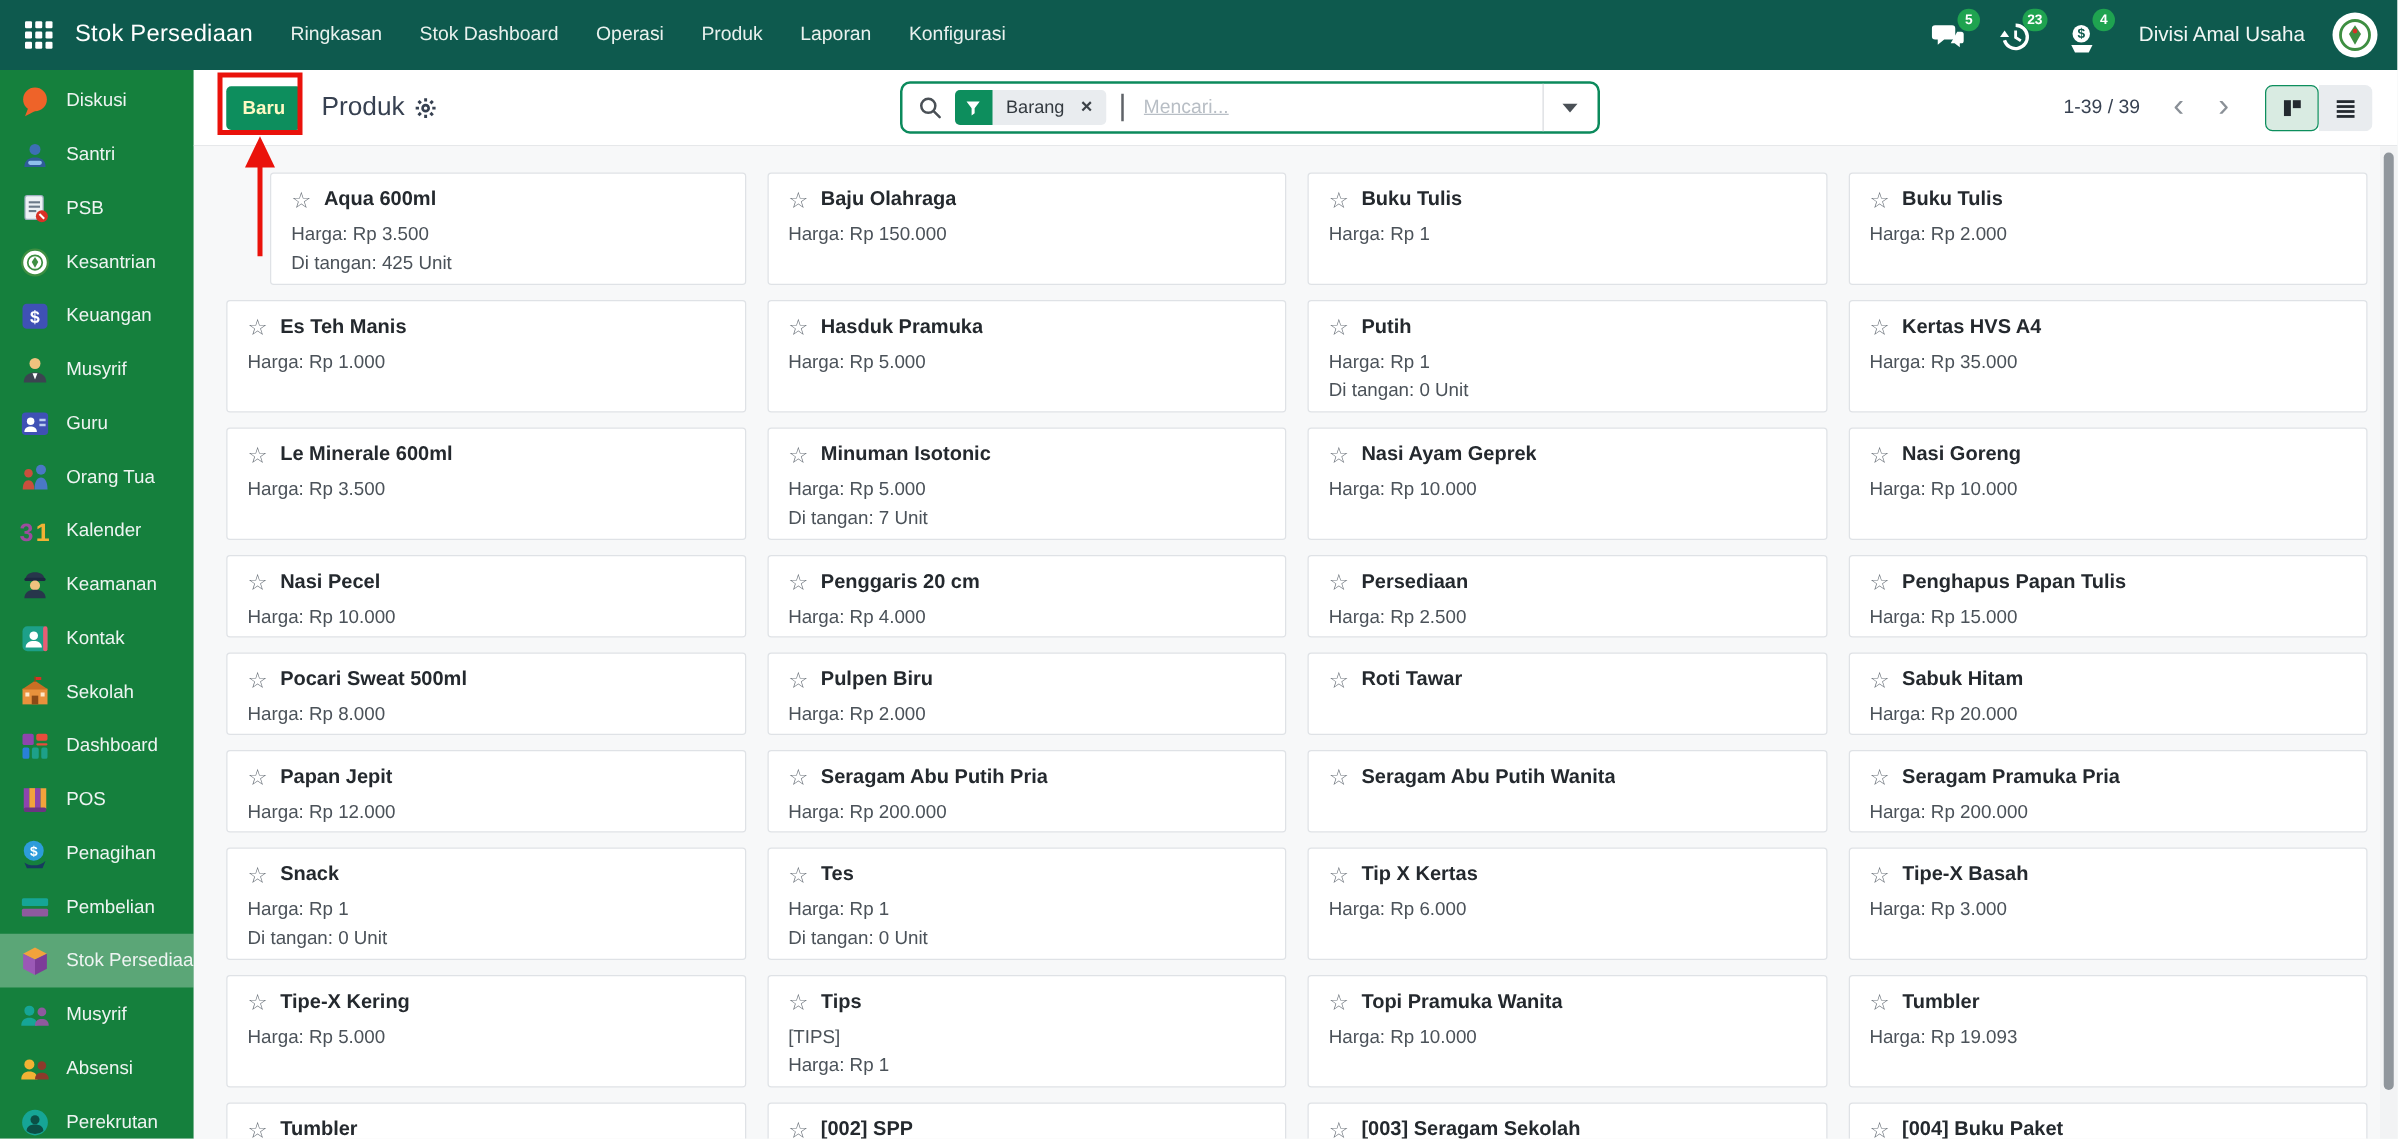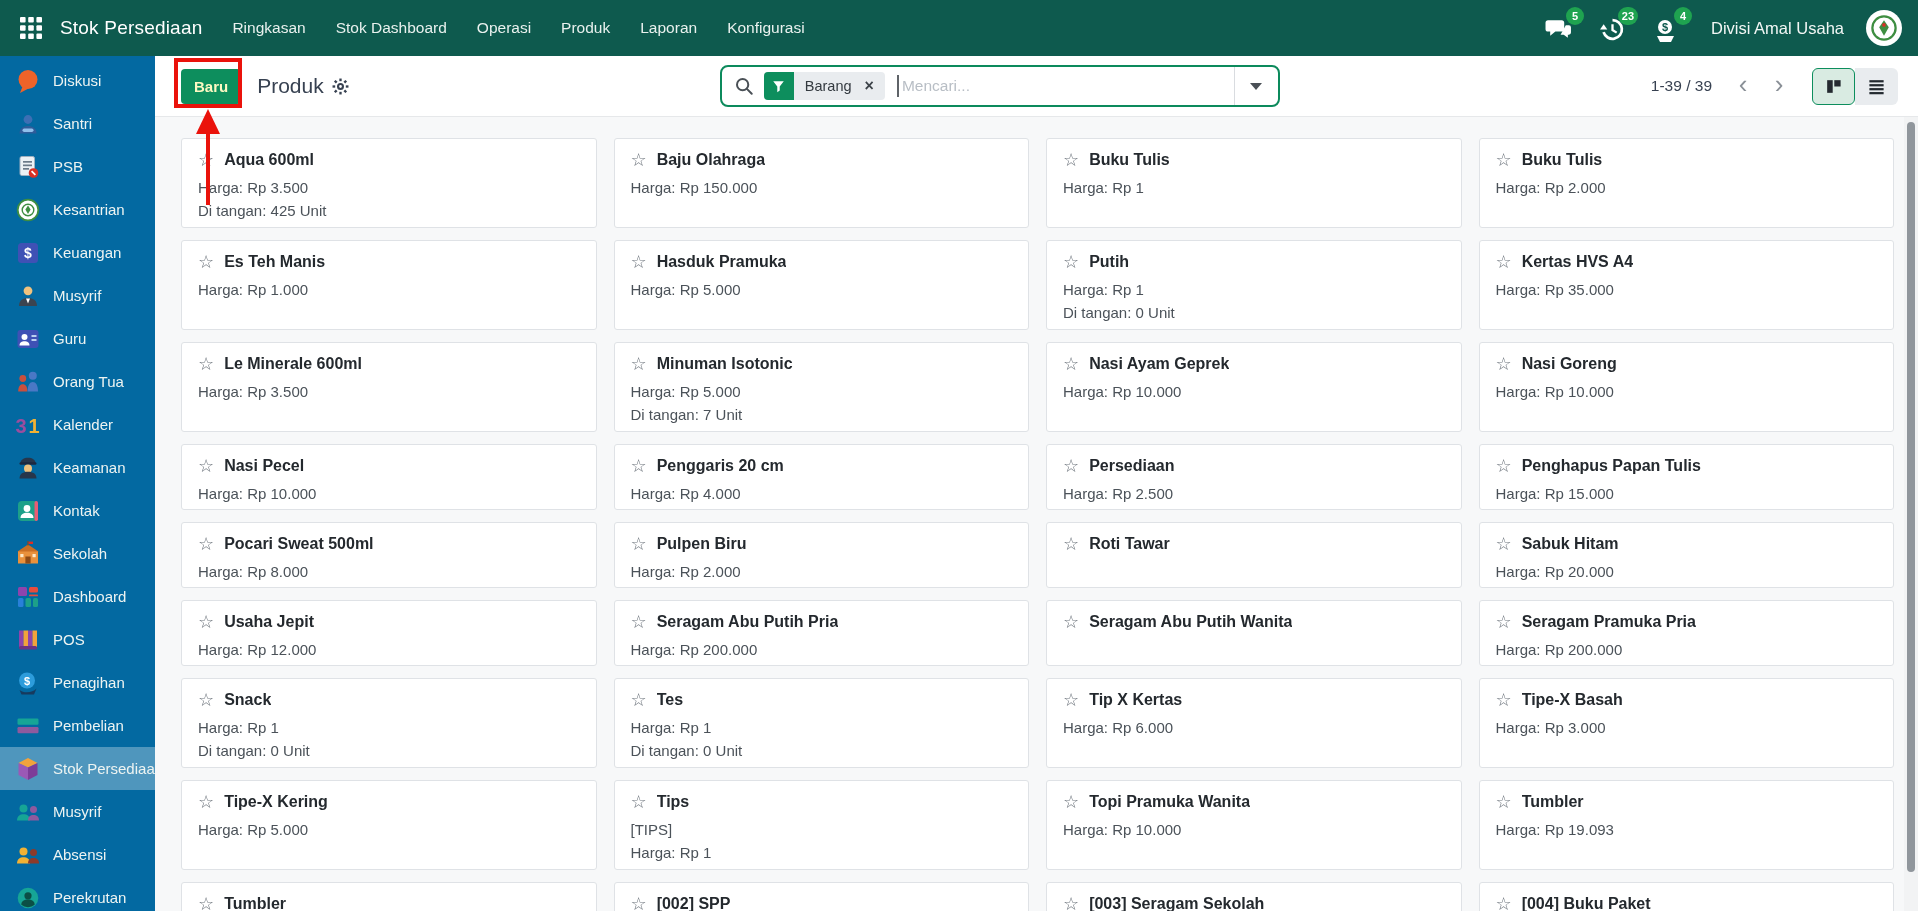--- a/index.html
+++ b/index.html
@@ -26,7 +26,7 @@
   .shell { display:flex; height:855px; }
 
   
-  .sidebar { width:155px; background:#0369a1; padding-top:3px; flex:none; overflow:hidden; }
+  .sidebar { width:155px; background:#15803d; padding-top:3px; flex:none; overflow:hidden; }
   .side-item { height:43px; display:flex; align-items:center; gap:12px; padding:0 10px 0 15px;
     color:#eef4f2; font-size:15px; cursor:pointer; white-space:nowrap; }
   .side-item.active { background:rgba(255,255,255,.3); }

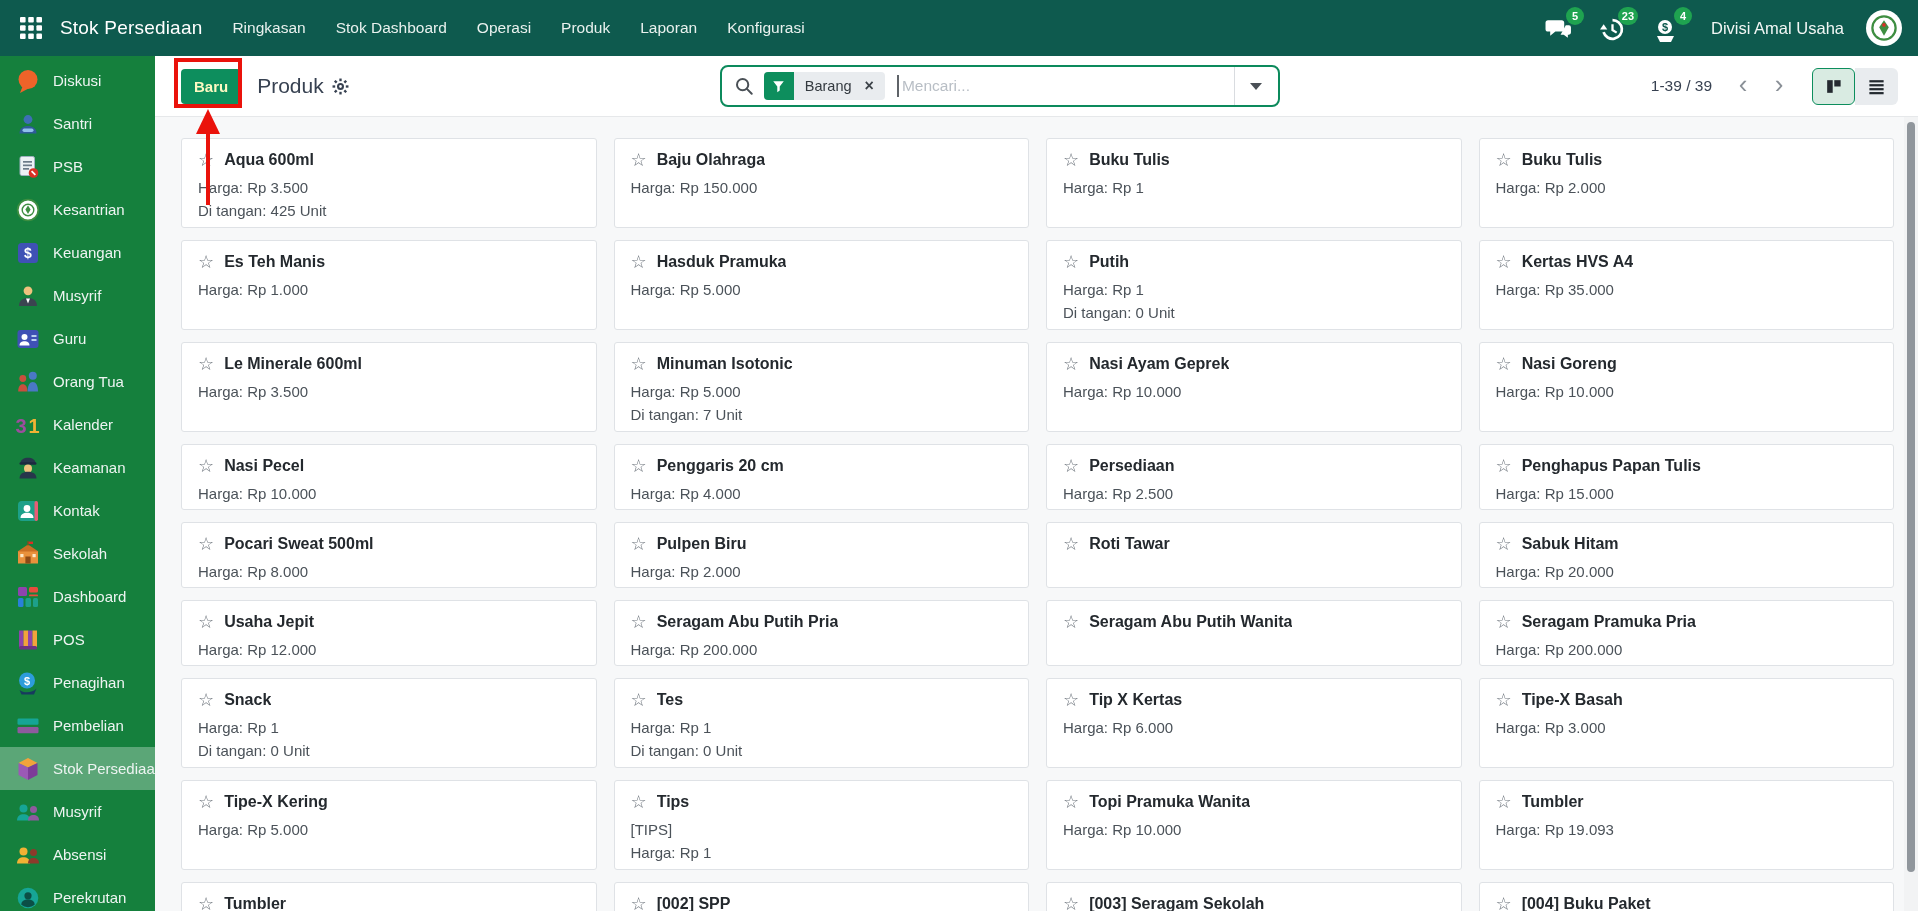--- a/index.html
+++ b/index.html
@@ -53,8 +53,8 @@
   .facet-label { padding:0 10px 0 11px; font-size:14.5px; color:#343a40; }
   .facet-x { padding:0 11px 0 3px; color:#3c4248; font-size:16px; font-weight:700; cursor:pointer; line-height:1; }
   .caret { width:2px; height:22px; background:#5f6368; margin-left:12px; flex:none; }
-  .search-placeholder { color:#b8bec5; font-size:15.5px; margin-left:3px; flex:1;
-    overflow:hidden; white-space:nowrap; }
+  .search-placeholder { color:#b8bec5; font-size:15.5px; margin-left:16px; flex:1;
+    overflow:hidden; white-space:nowrap;text-decoration:underline; }
   .search-toggle { width:44px; height:100%; border-left:1px solid #d9dce0; display:flex;
     align-items:center; justify-content:center; cursor:pointer; }
   .tri-down { width:0; height:0; border-left:6px solid transparent; border-right:6px solid transparent;

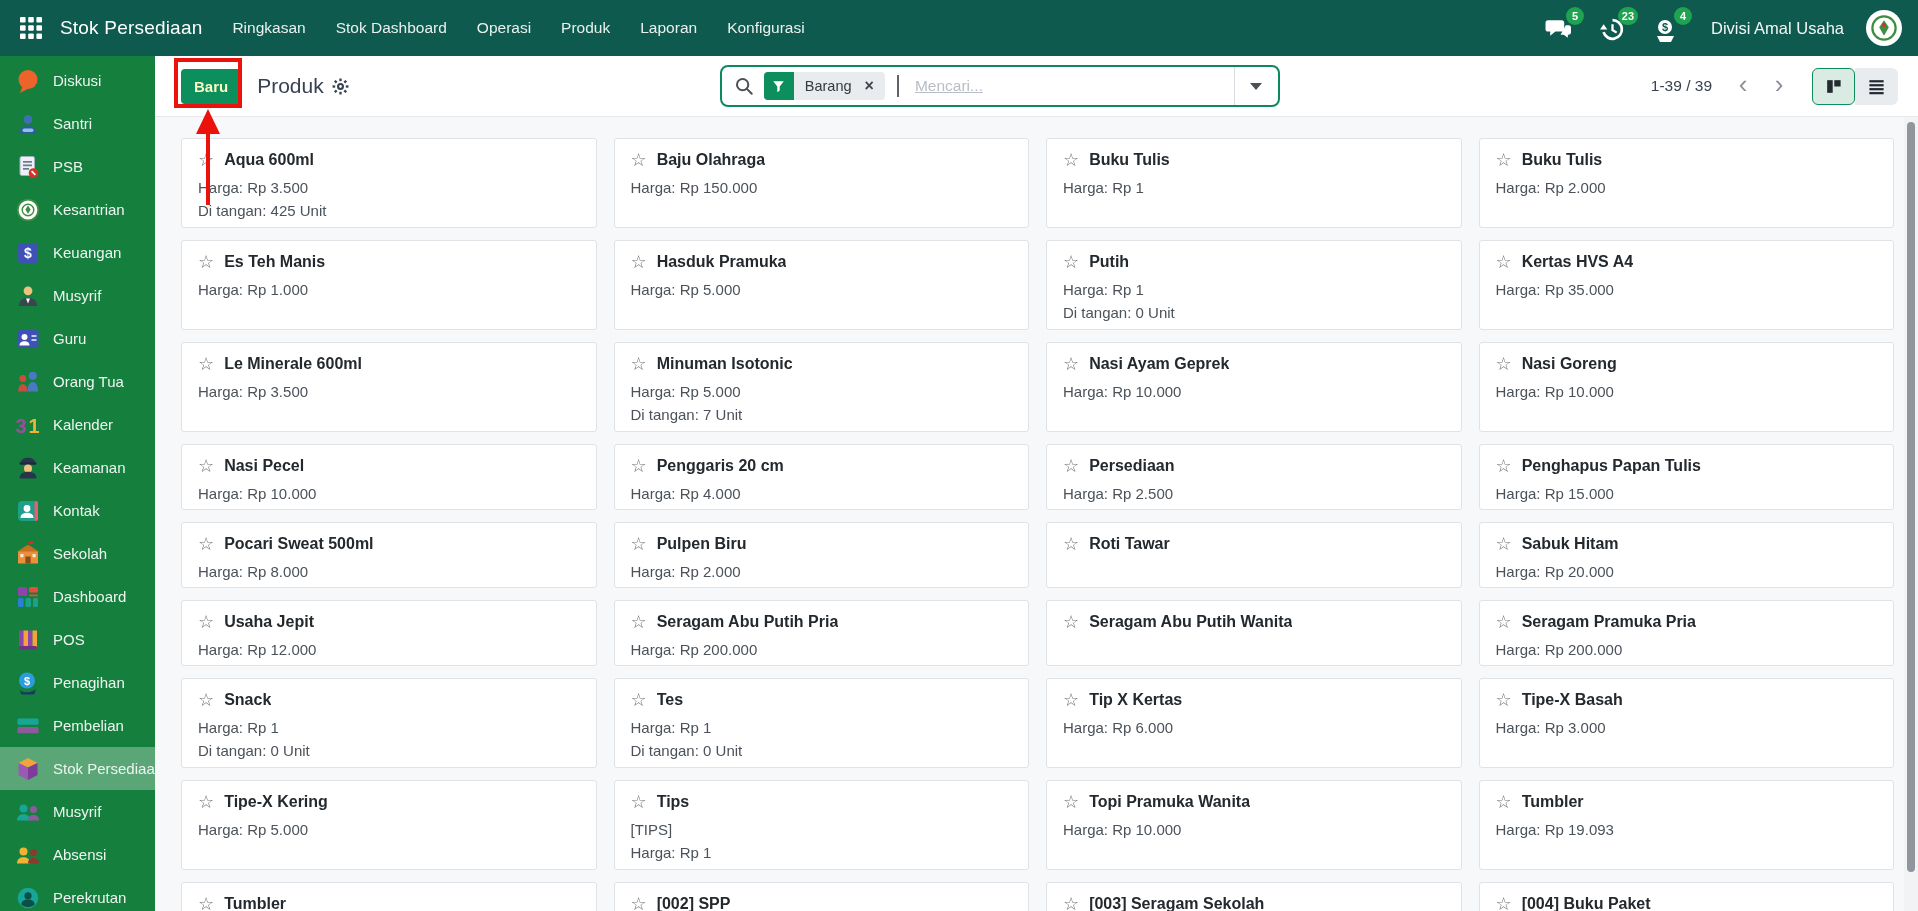--- a/index.html
+++ b/index.html
@@ -453,7 +453,7 @@
 
     <div class="kanban">
       <div class="grid" id="product-grid">
-          <div class="card" style="height: 90px;">
+          <div class="card" style="height: 90px; margin-left: 35px;">
             <div class="card-title">
               <span class="star">☆</span>
               <span class="p-name">Aqua 600ml</span>

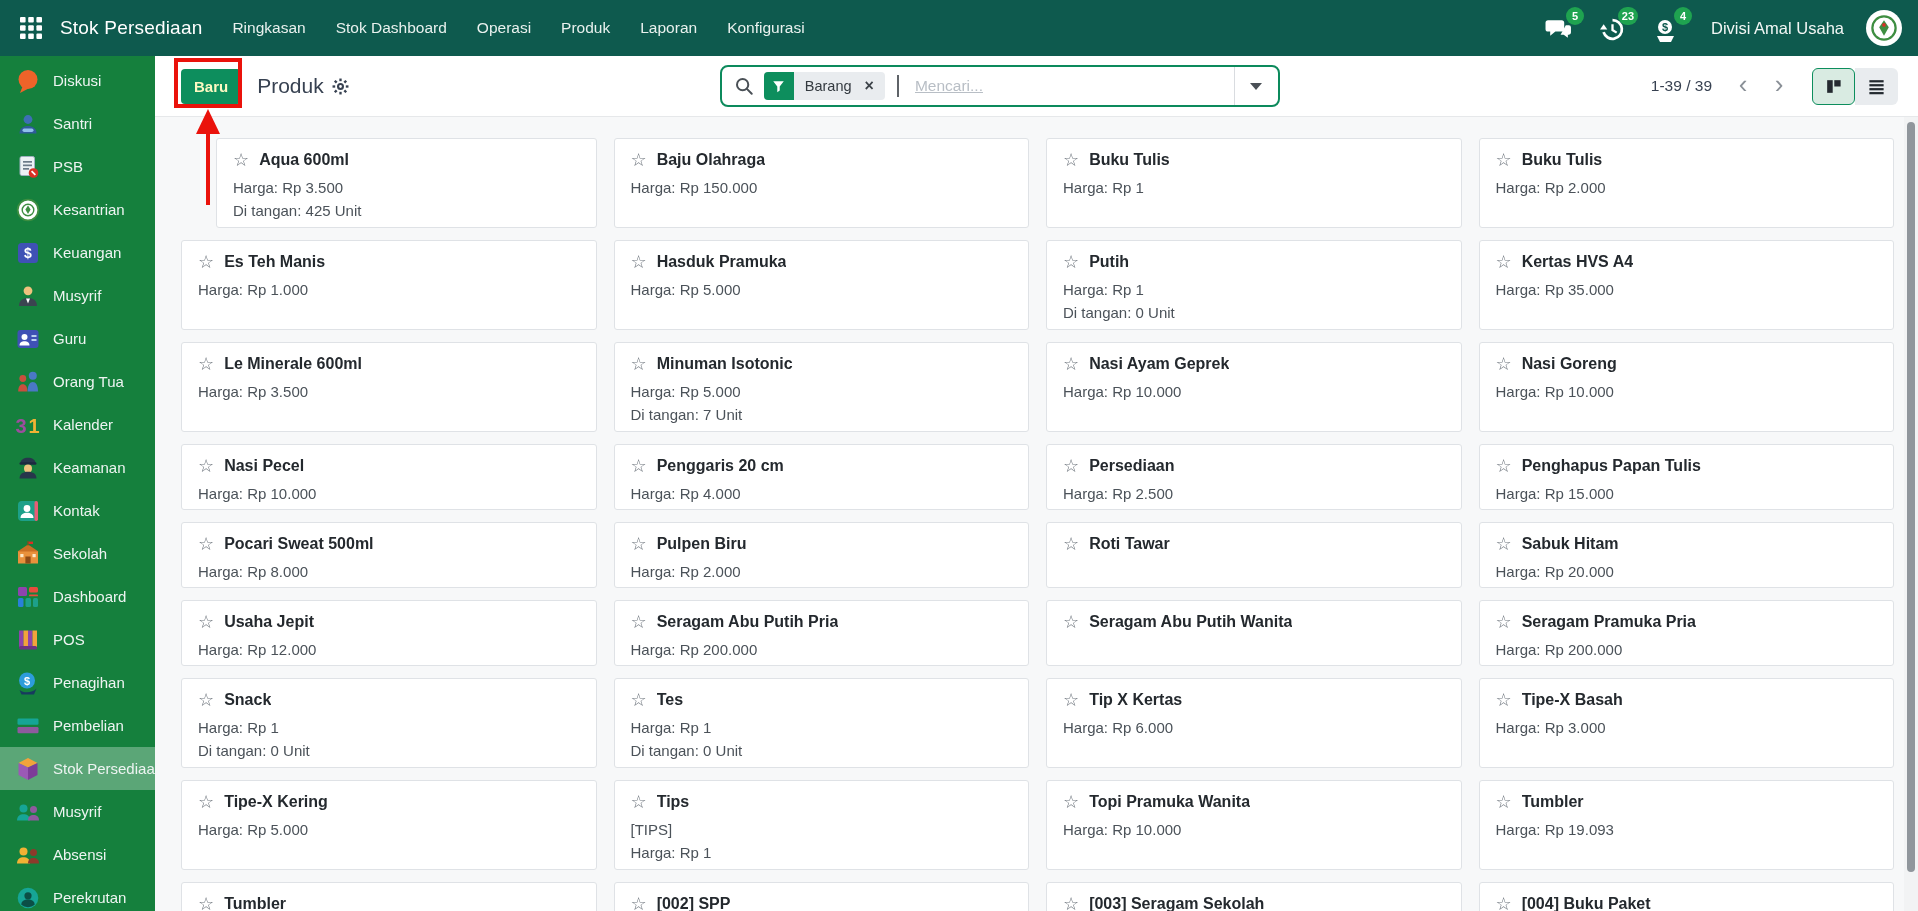--- a/index.html
+++ b/index.html
@@ -598,7 +598,7 @@
           <div class="card" style="height: 66px;">
             <div class="card-title">
               <span class="star">☆</span>
-              <span class="p-name">Usaha Jepit</span>
+              <span class="p-name">Papan Jepit</span>
             </div>
             <div class="p-line">Harga: Rp 12.000</div>
           </div>

